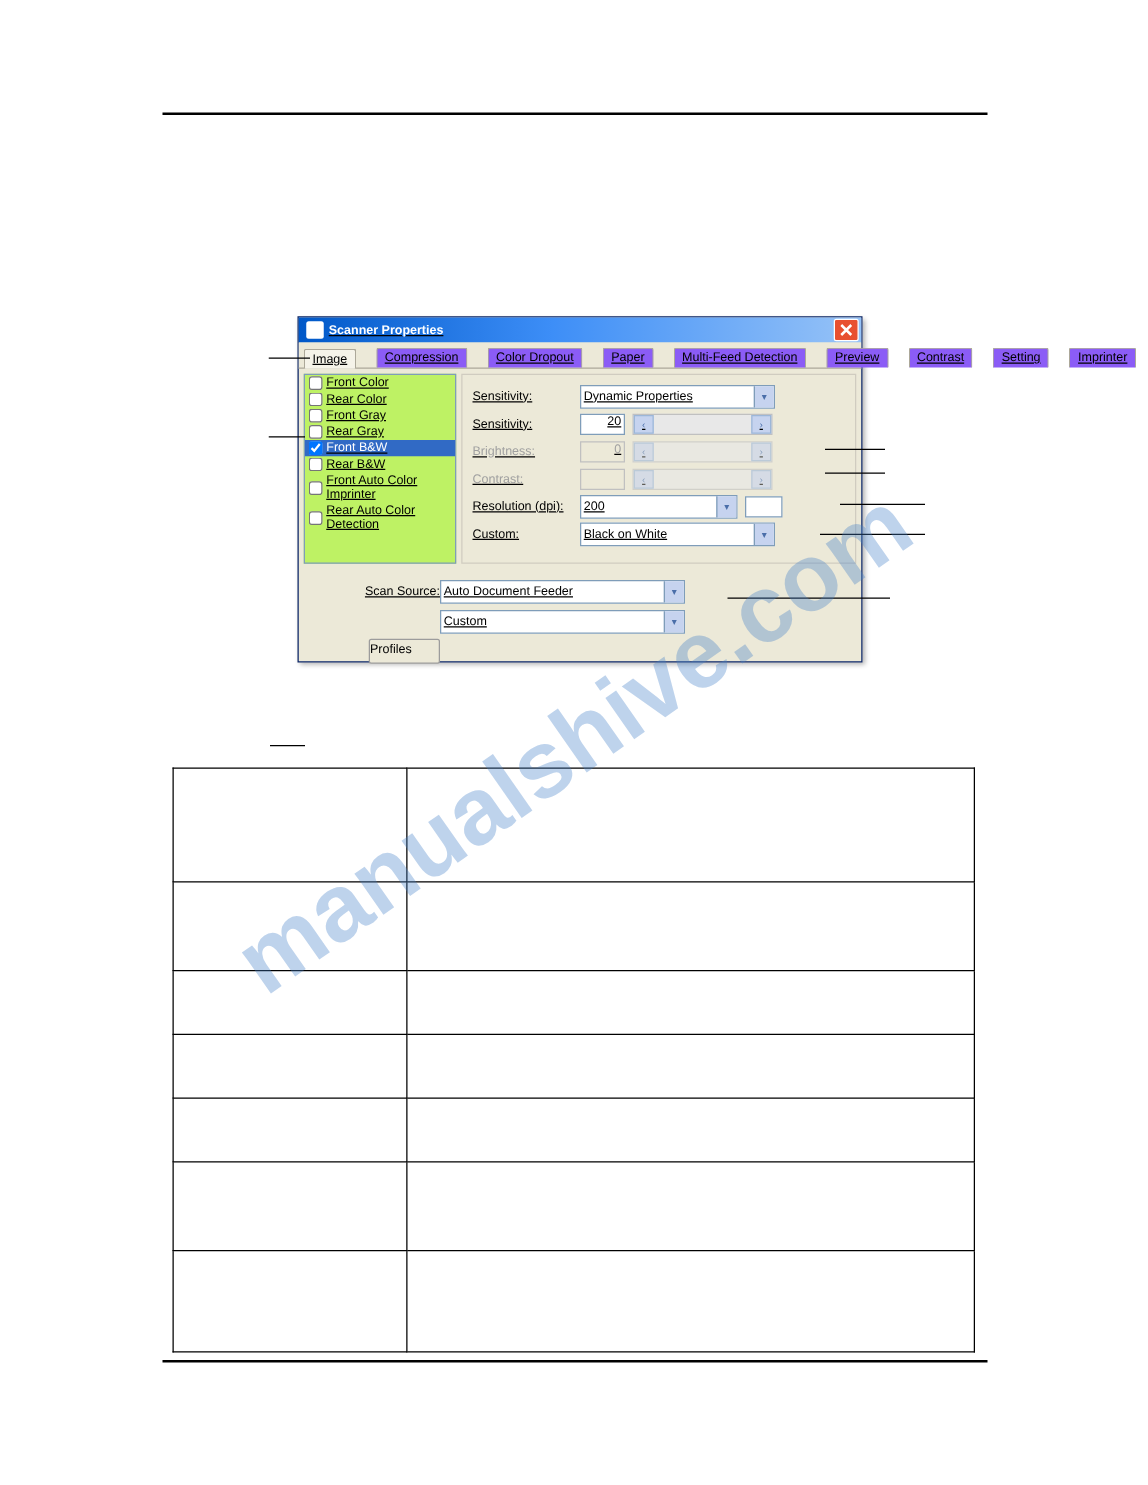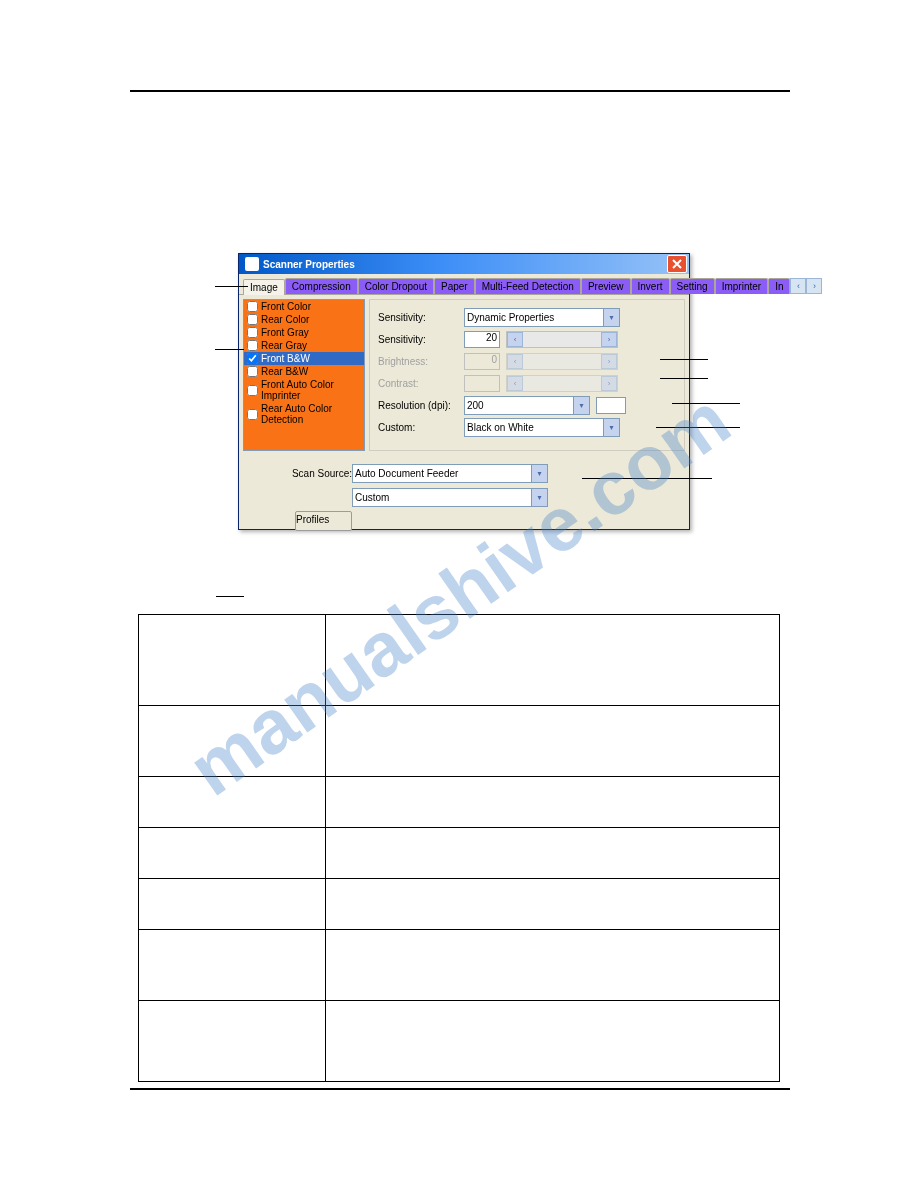--- a/index.html
+++ b/index.html
@@ -9,7 +9,7 @@
 .watermark { position: absolute; left: 50%; top: 50%; transform: translate(-50%, -50%) rotate(-35deg); font-size: 76px; font-weight: bold; color: rgba(70,130,200,0.35); pointer-events: none; white-space: nowrap; z-index: 500; }
 
 
-.dialog { position: absolute; left: 238px; top: 253px; width: 450px; background: #ece9d8; border: 1px solid #0a246a; box-shadow: 2px 2px 4px rgba(0,0,0,0.3); z-index: 1; font-size: 10px; }
+.dialog { position: absolute; left: 238px; top: 253px; width: 450px; background: #ece9d8; border: 1px solid #0a246a; box-shadow: 2px 2px 4px rgba(0,0,0,0.3); z-index: 1; font-size: 10px; text-decoration: underline; }
 .titlebar { height: 20px; background: linear-gradient(90deg, #0058c8 0%, #3d8ef7 45%, #97c3f7 100%); display: flex; align-items: center; padding: 0 2px; color: #fff; font-weight: bold; }
 .titlebar-icon { width: 14px; height: 14px; margin: 0 4px; display: inline-block; background: #fff; border-radius: 2px; }
 .titlebar-text { flex: 1; font-size: 10px; }

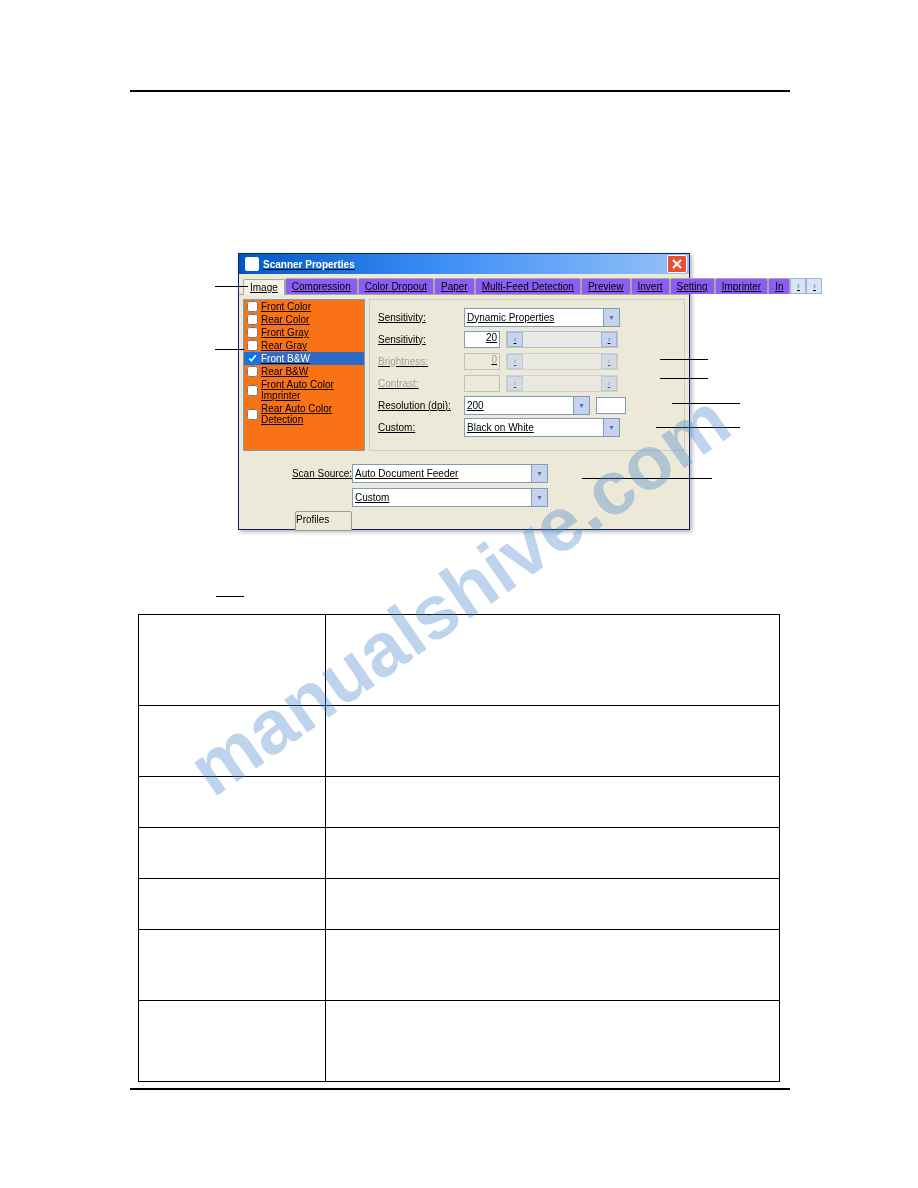--- a/index.html
+++ b/index.html
@@ -15,7 +15,7 @@
 .titlebar-text { flex: 1; font-size: 10px; }
 .close-btn { width: 18px; height: 16px; background: #e85030; border: 1px solid #fff; color: #fff; display: flex; align-items: center; justify-content: center; font-size: 11px; font-weight: bold; cursor: pointer; border-radius: 2px; }
 
-.tabstrip { display: flex; align-items: flex-start; background: #ece9d8; padding: 4px 4px 0 4px; gap: 0; border-bottom: 1px solid #aca899; }
+.tabstrip { display: flex; align-items: flex-start; background: #ece9d8; padding: 4px 4px 0 4px; gap: 16px; border-bottom: 1px solid #aca899; }
 .tab { padding: 2px 6px; border: 1px solid #aca899; border-bottom: none; background: #8b5cf6; font-size: 10px; cursor: pointer; border-radius: 2px 2px 0 0; white-space: nowrap; }
 .tab.active { background: #f5f3e9; position: relative; top: 1px; }
 .tab-nav { display: flex; margin-left: auto; gap: 0; }

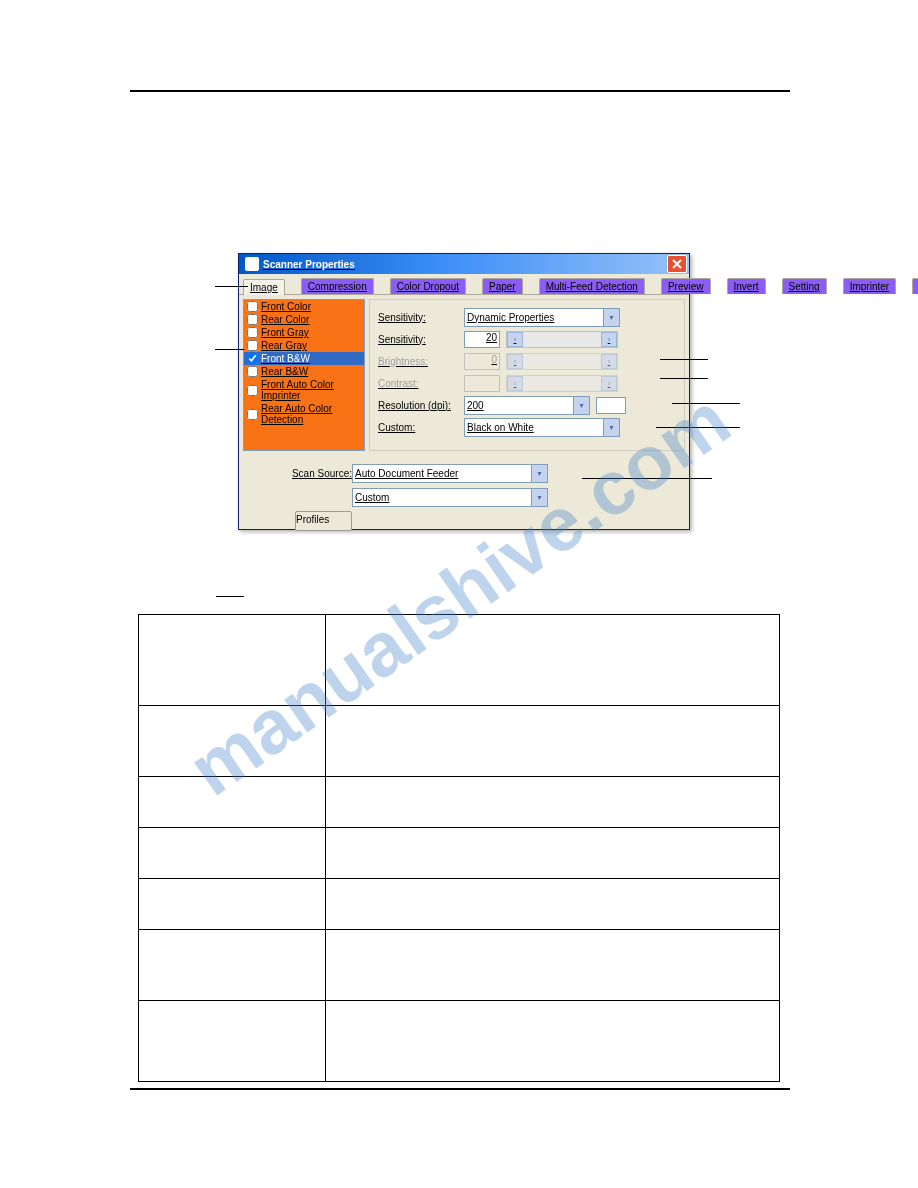--- a/index.html
+++ b/index.html
@@ -85,7 +85,7 @@
       <div class="tab">Paper</div>
       <div class="tab">Multi-Feed Detection</div>
       <div class="tab">Preview</div>
-      <div class="tab">Invert</div>
+      <div class="tab">Contrast</div>
       <div class="tab">Setting</div>
       <div class="tab">Imprinter</div>
       <div class="tab">In</div>

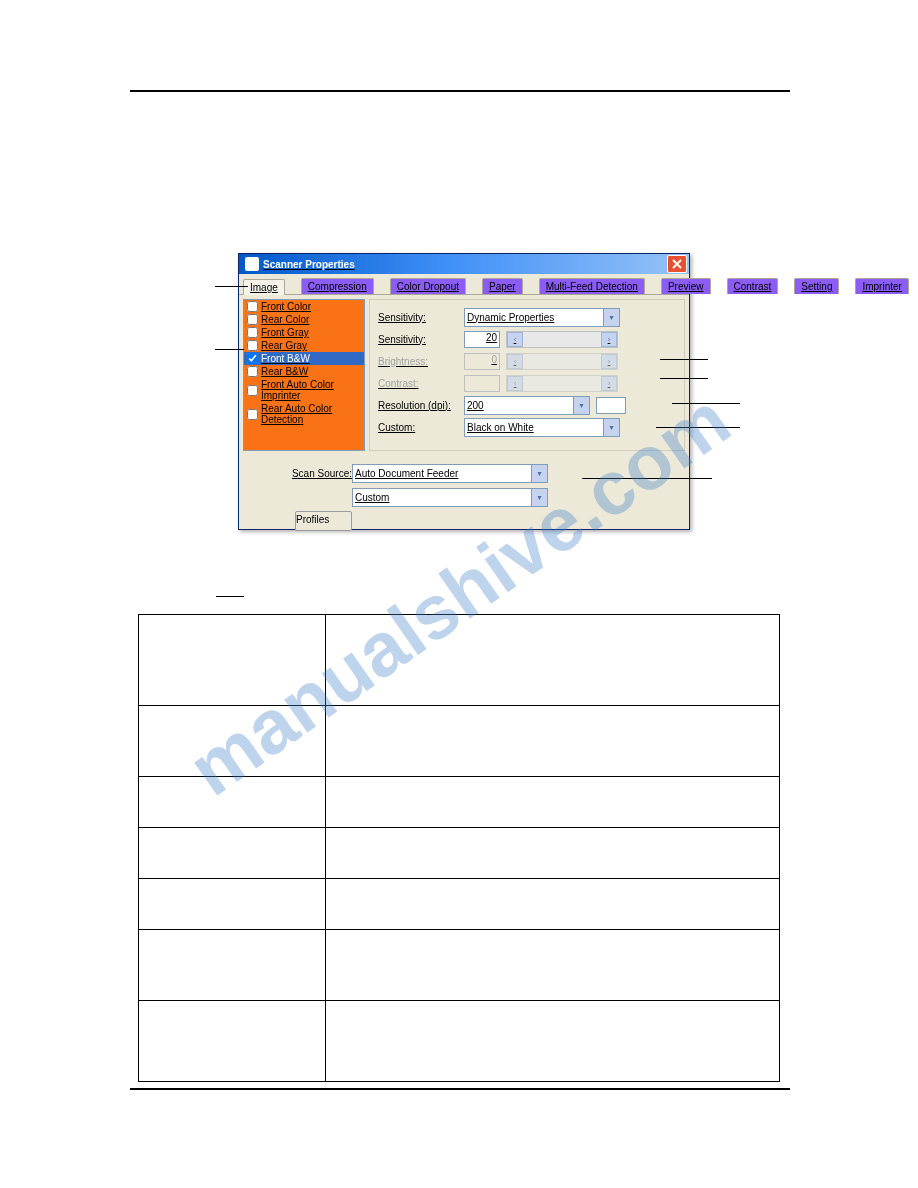--- a/index.html
+++ b/index.html
@@ -22,7 +22,7 @@
 .tab-arrow { width: 14px; height: 14px; border: 1px solid #9cb6d8; background: #d7e4f2; display: flex; align-items: center; justify-content: center; font-size: 9px; color: #316ac5; cursor: pointer; }
 
 .panel-row { display: flex; padding: 4px; gap: 4px; }
-.listbox { width: 120px; height: 150px; background: #f97316; border: 1px solid #7f9db9; overflow: hidden; }
+.listbox { width: 120px; height: 150px; background: #bef264; border: 1px solid #7f9db9; overflow: hidden; }
 .list-item { display: flex; align-items: center; padding: 1px 3px; font-size: 10px; gap: 3px; }
 .list-item.selected { background: #316ac5; color: #fff; }
 .list-item input[type=checkbox] { width: 11px; height: 11px; margin: 0; }

